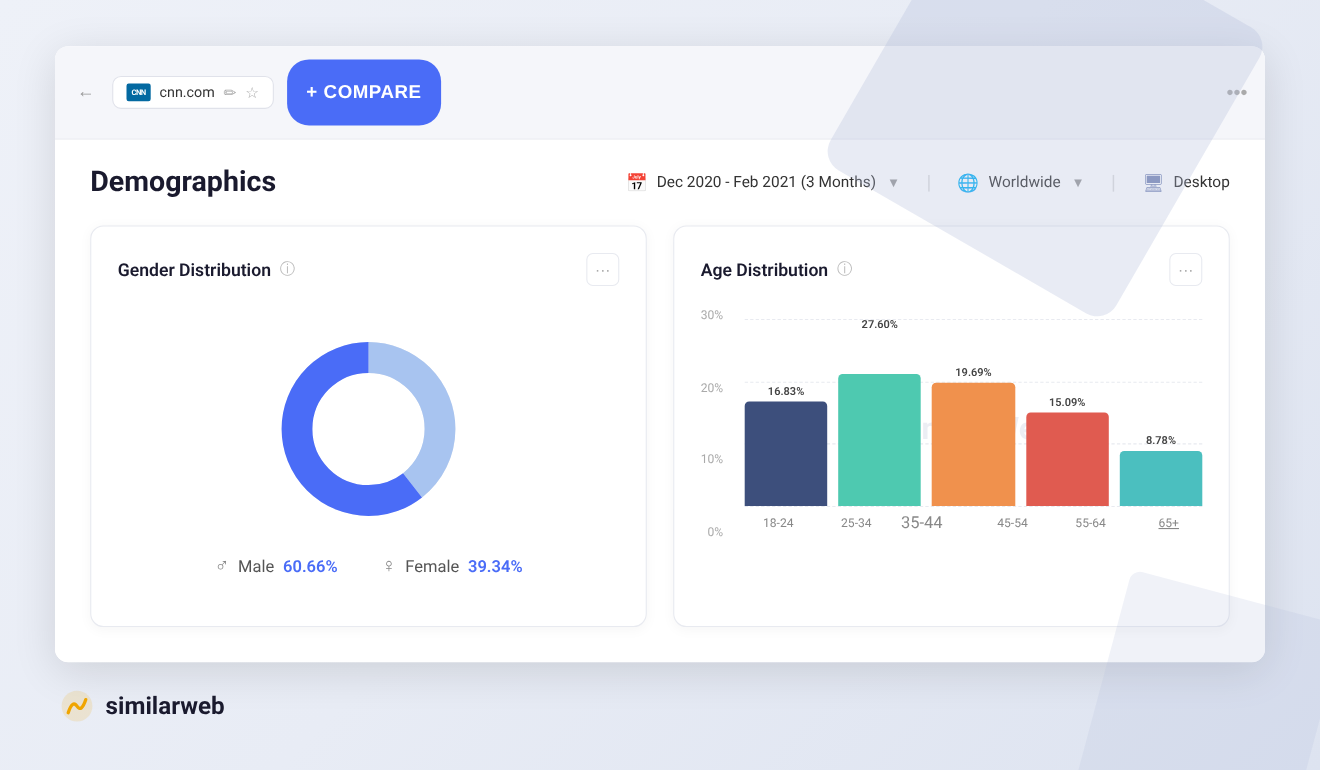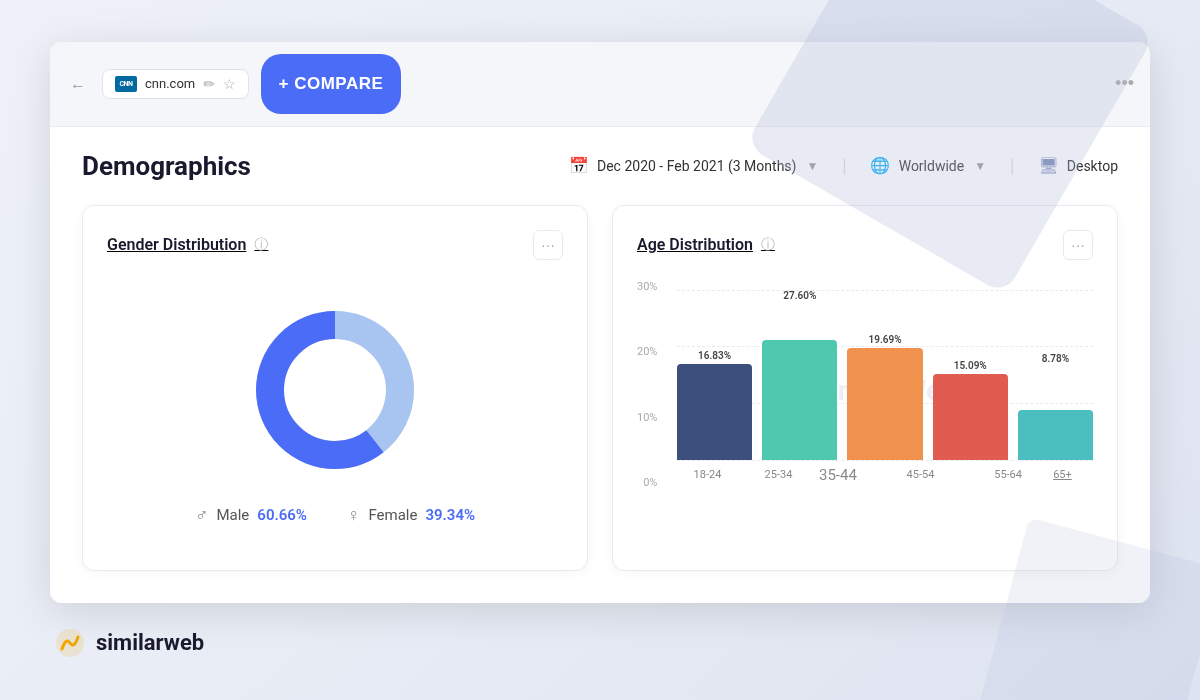--- a/index.html
+++ b/index.html
@@ -188,9 +188,8 @@
     }
     .card-title-row {
       display: flex;
-      align-items: center;
+      align-items: flex-start;
       gap: 8px;
-      text-decoration: underline;
     }
     .card-title {
       font-size: 16px;

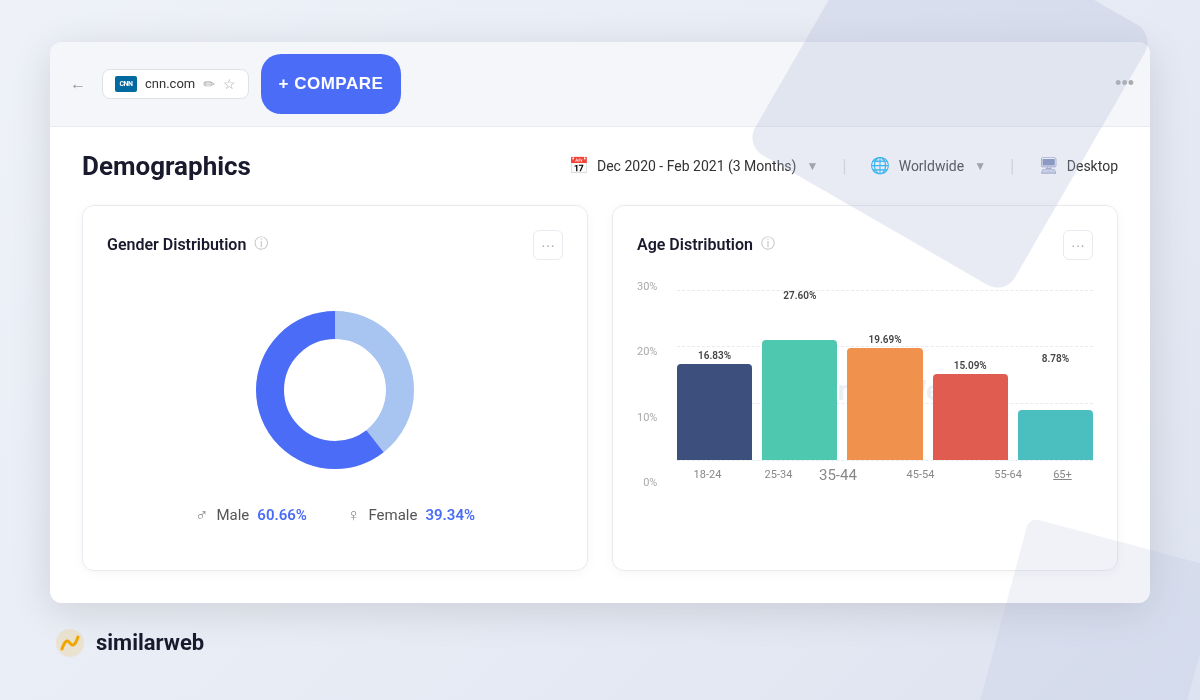--- a/index.html
+++ b/index.html
@@ -435,7 +435,7 @@
                   <span style="font-size: 10px; color: rgb(68, 68, 68); font-weight: 600; margin-bottom: 3px; white-space: nowrap;">15.09%</span>
                   <div style="width: 100%; border-radius: 4px 4px 0px 0px; background: rgb(224, 91, 80); height: 50.3%;"></div>
                 </div>
-                <div style="display: flex; flex-direction: column; align-items: center; flex: 1 1 0%; height: 100%; justify-content: flex-end; gap: 43px;">
+                <div style="display: flex; flex-direction: column; align-items: center; flex: 1 1 0%; height: 100%; justify-content: flex-end;">
                   <span style="font-size: 10px; color: rgb(68, 68, 68); font-weight: 600; margin-bottom: 3px; white-space: nowrap;">8.78%</span>
                   <div style="width: 100%; border-radius: 4px 4px 0px 0px; background: rgb(75, 191, 191); height: 29.2667%;"></div>
                 </div>

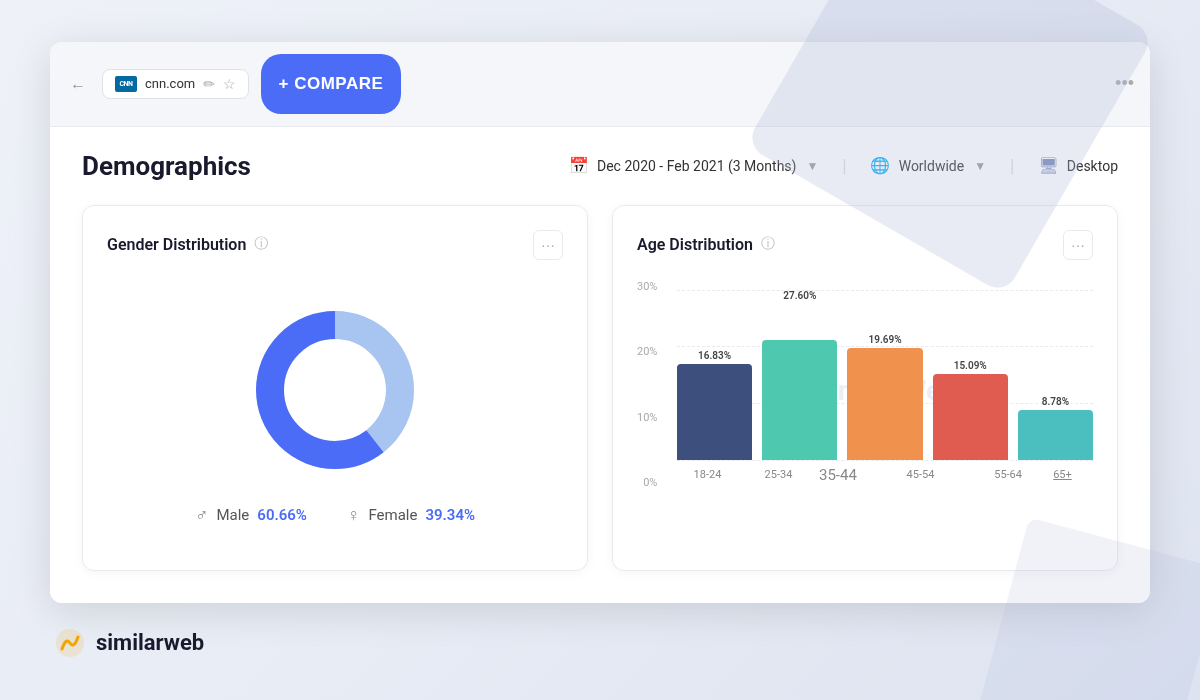--- a/index.html
+++ b/index.html
@@ -446,7 +446,7 @@
                 <div style="flex: 1 1 0%; text-align: center; font-size: 11px; color: rgb(136, 136, 136);">25-34</div>
                 <div style="flex: 1 1 0%; font-size: 15px; color: rgb(136, 136, 136);">35-44</div>
                 <div style="flex: 1 1 0%; text-align: center; font-size: 11px; color: rgb(136, 136, 136);">45-54</div>
-                <div style="flex: 1 1 0%; text-align: right; font-size: 11px; color: rgb(136, 136, 136);">55-64</div>
+                <div style="flex: 1 1 0%; text-align: center; font-size: 11px; color: rgb(136, 136, 136);">55-64</div>
                 <div style="flex: 1 1 0%; text-align: center; font-size: 11px; color: rgb(136, 136, 136); text-decoration: underline;">65+</div>
               </div>
           </div>

